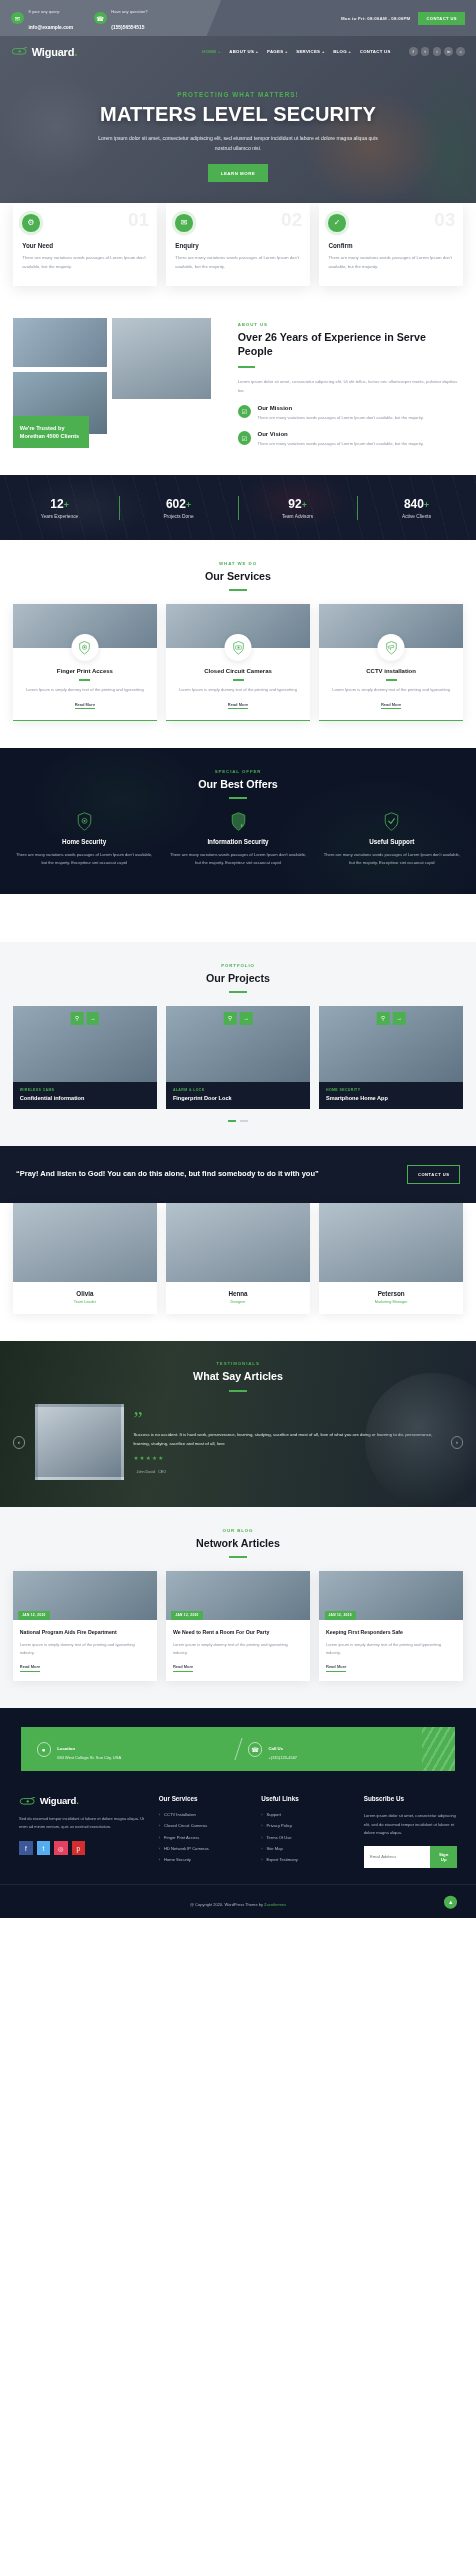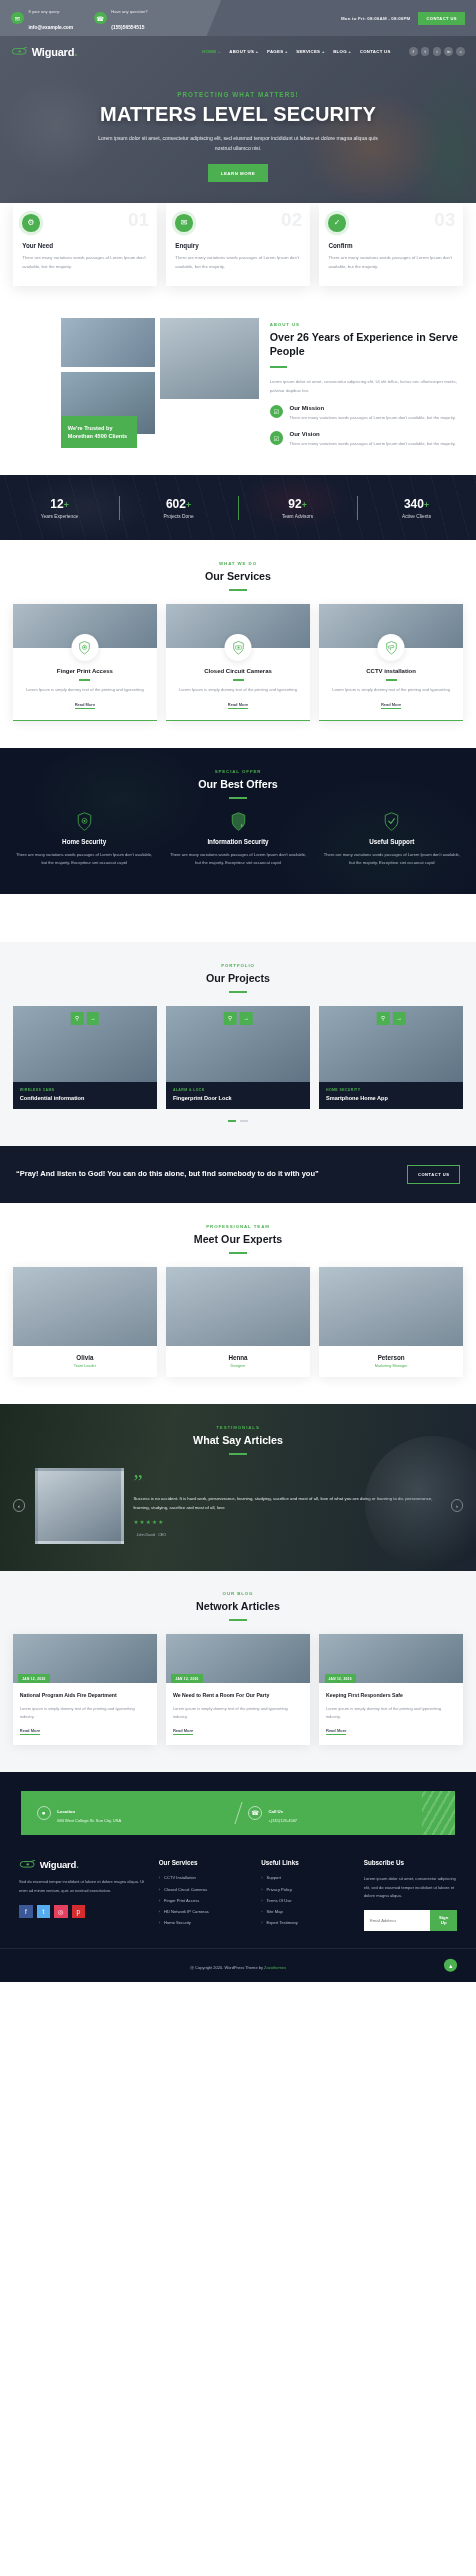--- a/index.html
+++ b/index.html
@@ -113,7 +113,7 @@
   .card-text { font-size: 4.3px; color: #8d93a0; line-height: 2; margin-top: 5.6px; }
 
   
-  .about { display: flex; gap: 11px; padding: 4.8px 12.7px 27px; background: #fff; margin-left: 48px; }
+  .about { display: flex; gap: 27px; padding: 4.8px 12.7px 27px; background: #fff; }
   .about-imgs { width: 198px; flex: none; position: relative; }
   .ai-row { display: flex; gap: 5.6px; }
   .ai {

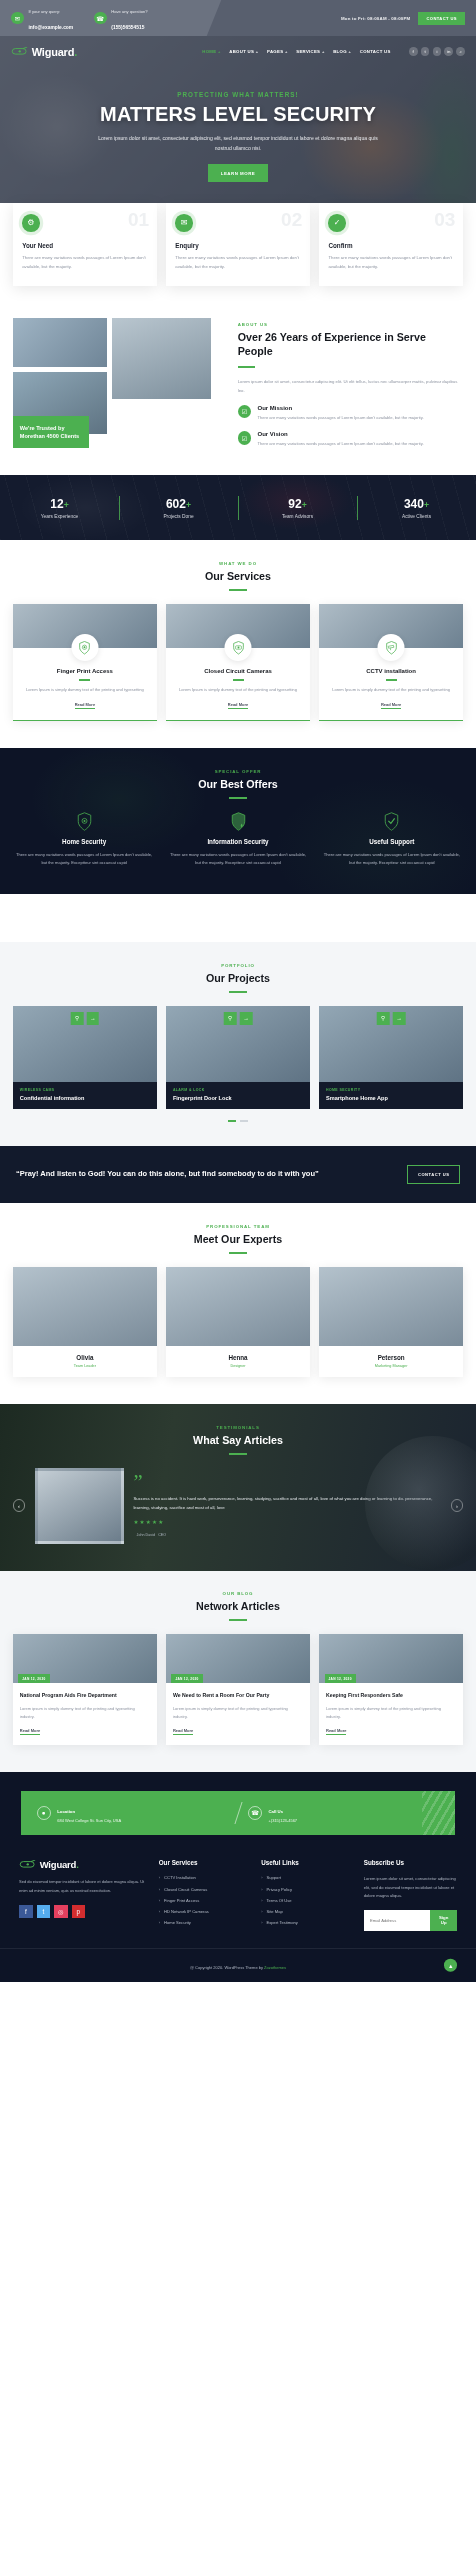--- a/index.html
+++ b/index.html
@@ -487,7 +487,7 @@
       <div class="stat-l">Team Advisors</div>
     </div>
     <div class="stat">
-      <div class="stat-n"><span style="color:#fff;font-size:12px">340</span><span>+</span></div>
+      <div class="stat-n"><span style="color:#fff;font-size:12px">840</span><span>+</span></div>
       <div class="stat-l">Active Clients</div>
     </div>
   </div>

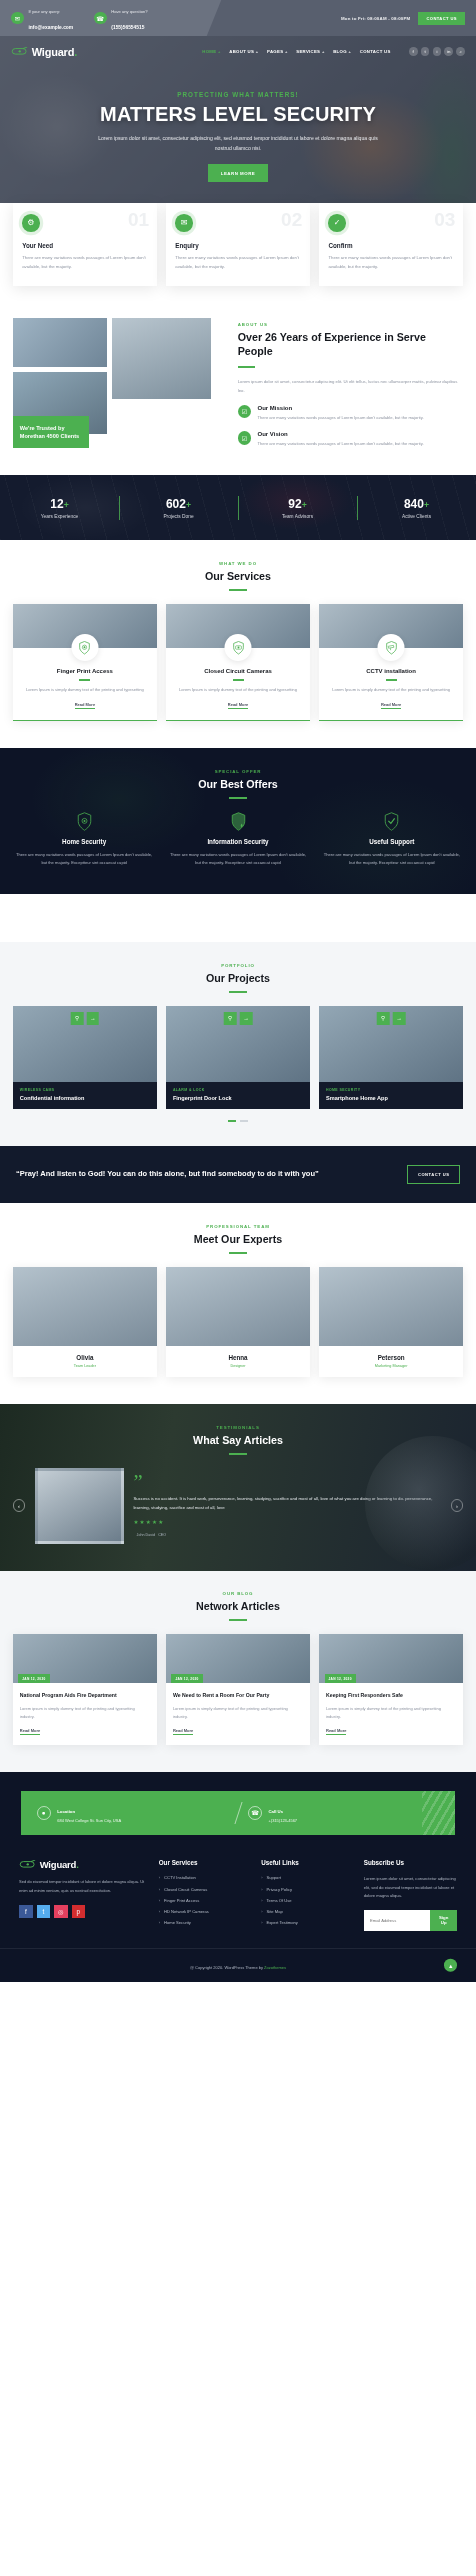--- a/index.html
+++ b/index.html
@@ -647,11 +647,6 @@
   </div>
 
   <div class="team">
-    <div class="sec-head">
-      <span class="kicker">PROFESSIONAL TEAM</span>
-      <h2>Meet Our Experts</h2>
-      <div class="rule"></div>
-    </div>
     <div class="team-grid">
       <div class="tm">
         <div class="tm-img"></div>

